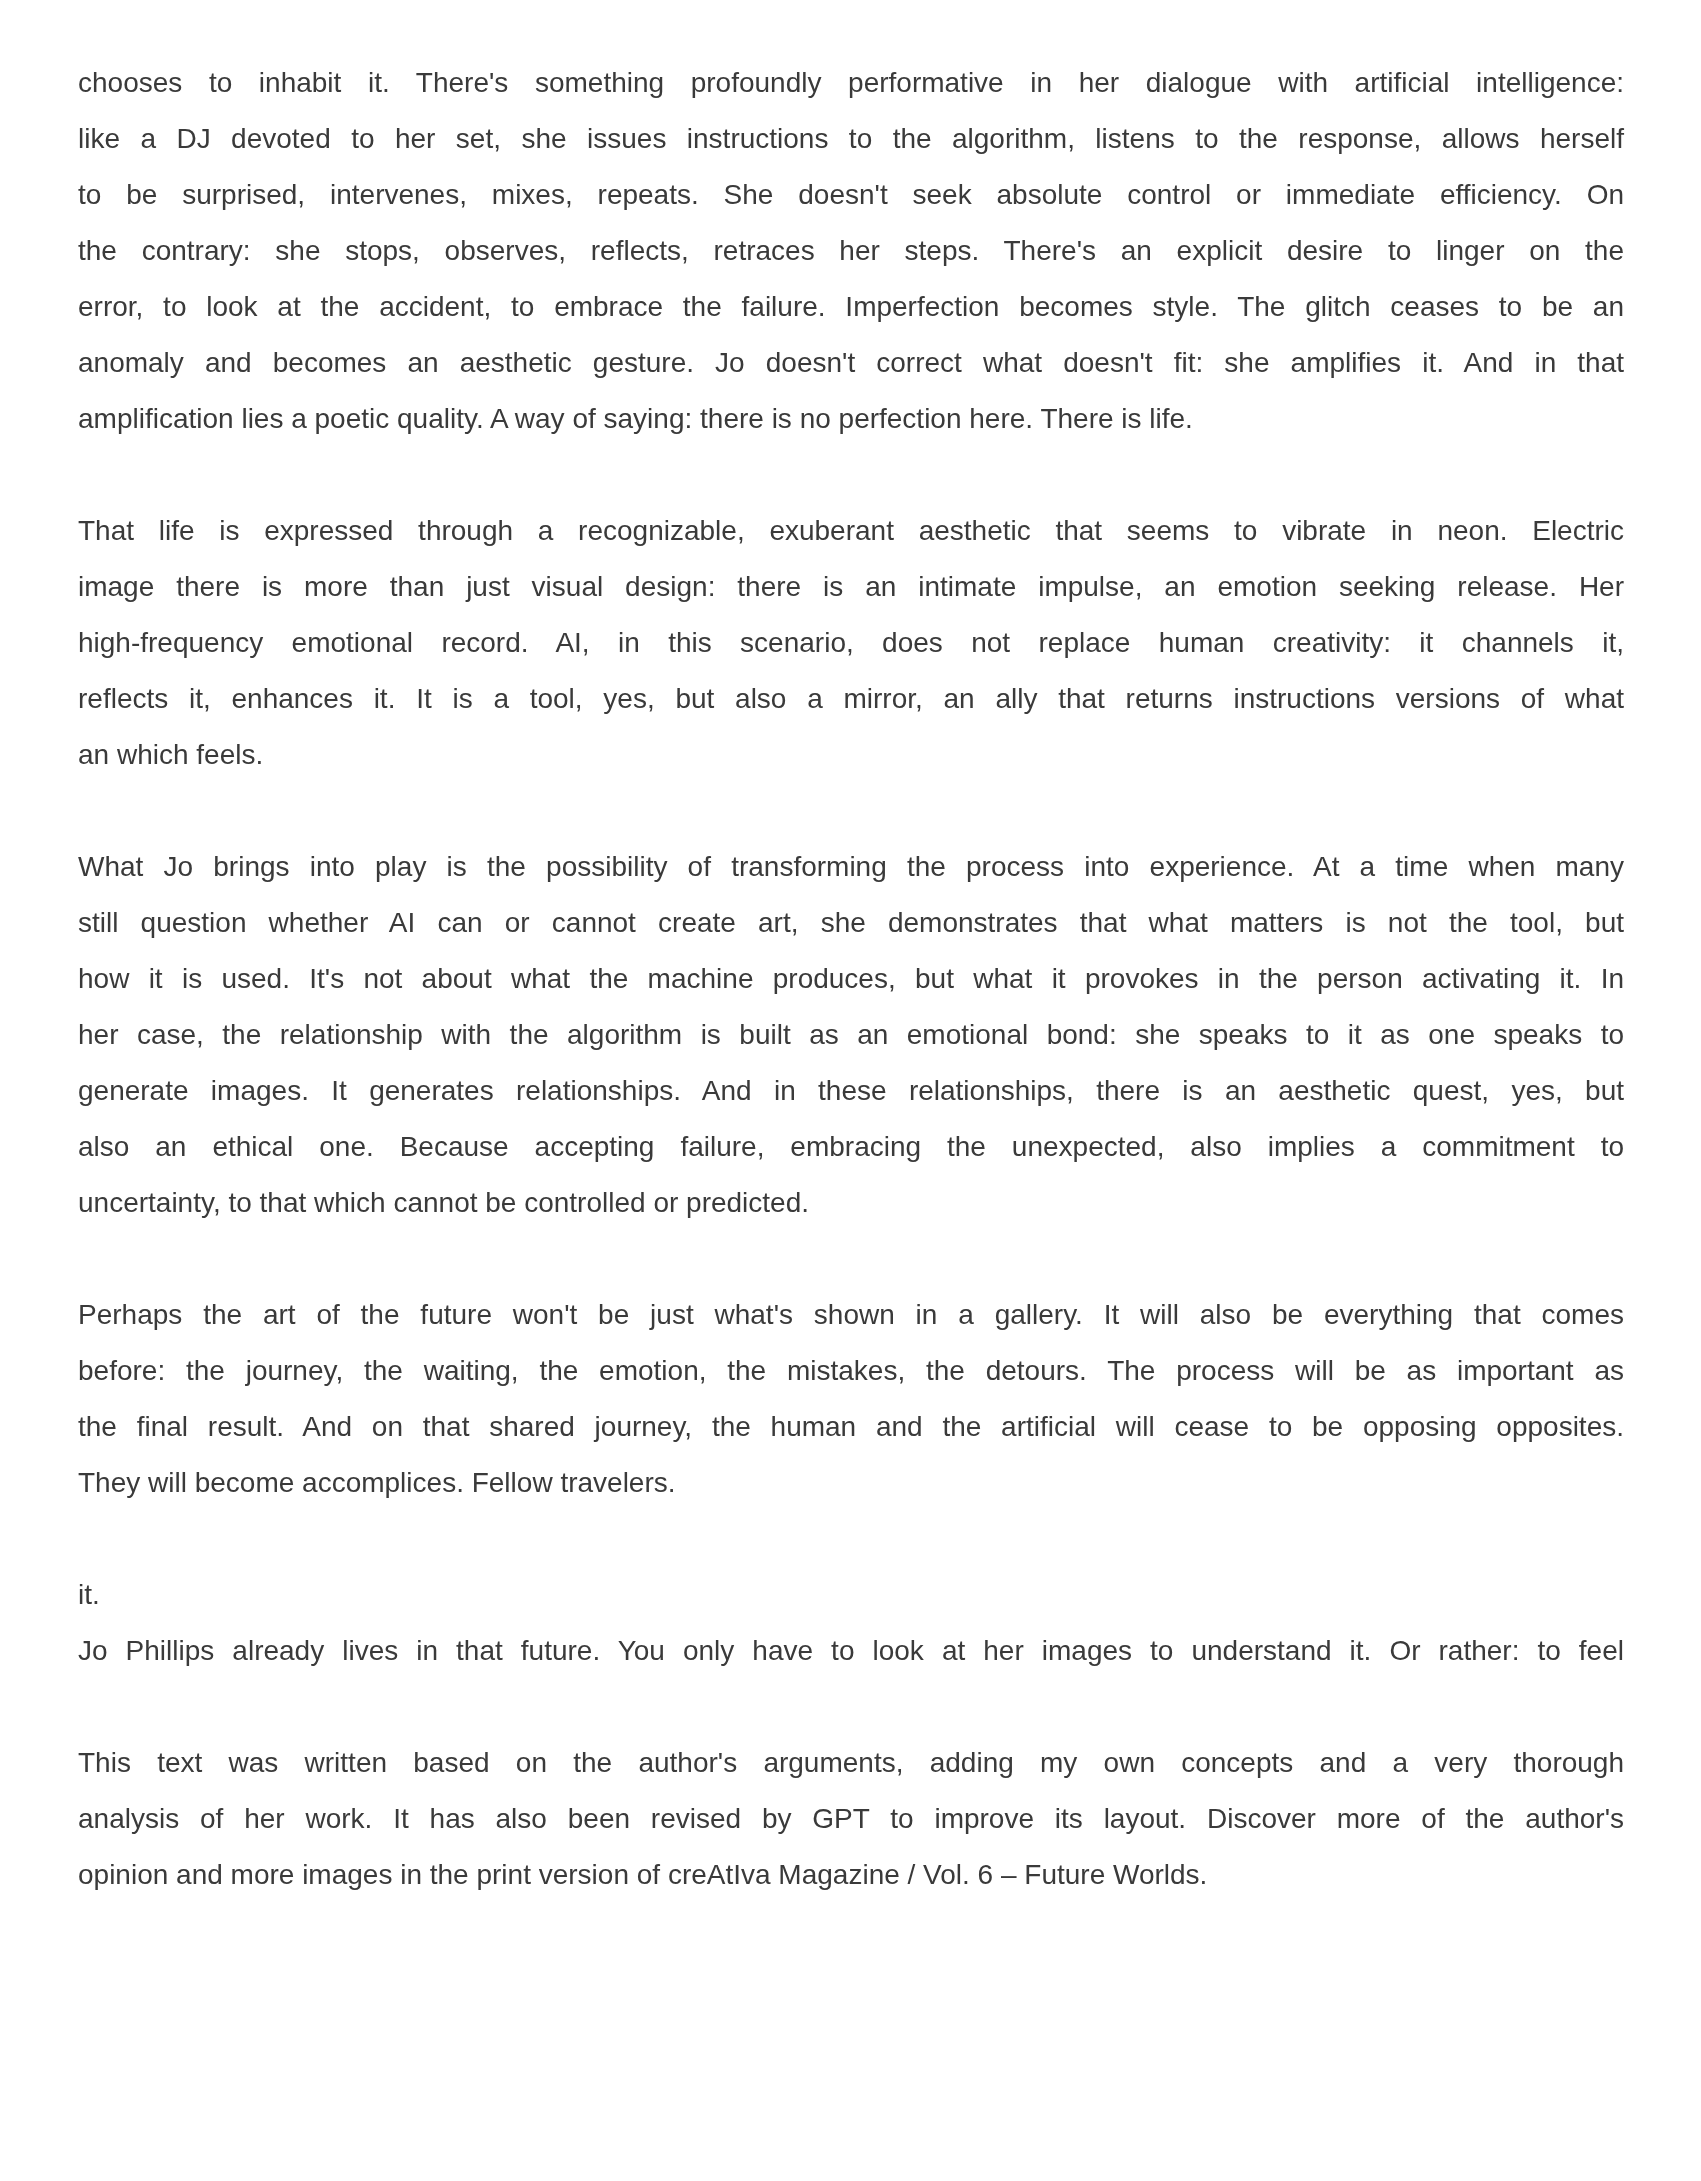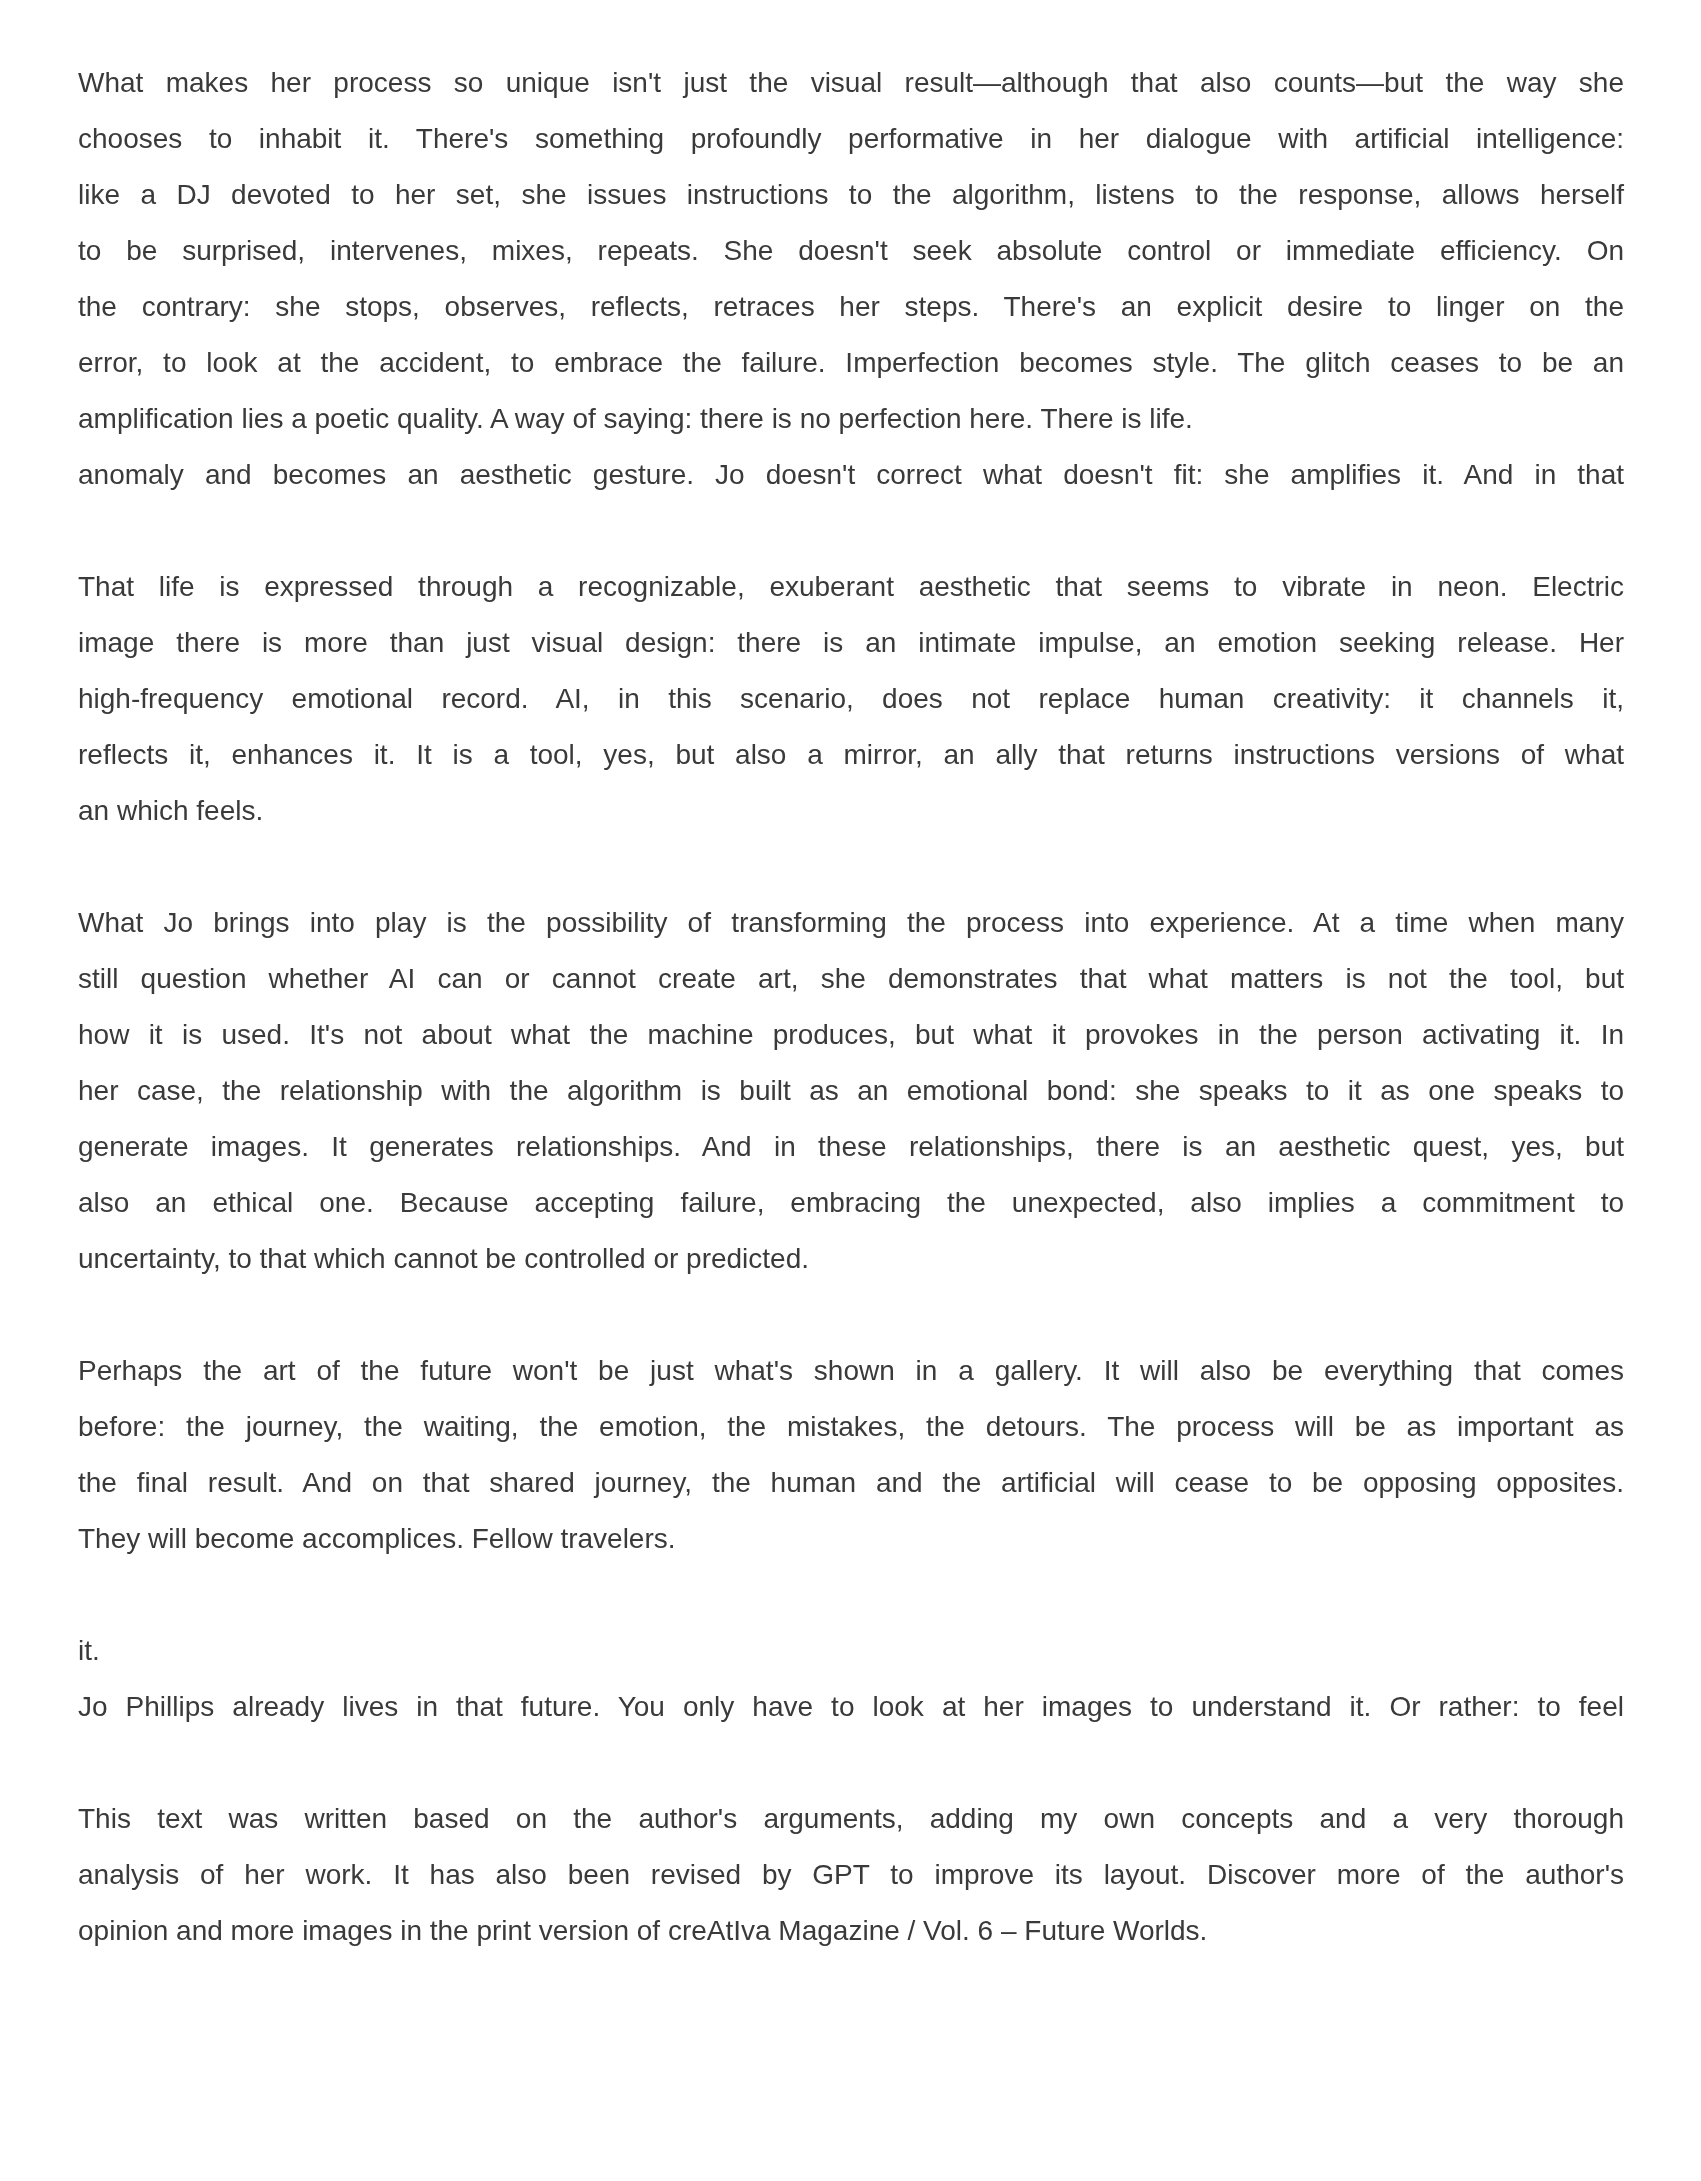--- a/index.html
+++ b/index.html
@@ -46,7 +46,6 @@
 
 <div class="article">
   <p class="para">
-    <span class="line">What makes her process so unique isn't just the visual result—although that also counts—but the way she</span>
     <span class="line">chooses to inhabit it. There's something profoundly performative in her dialogue with artificial intelligence:</span>
     <span class="line">like a DJ devoted to her set, she issues instructions to the algorithm, listens to the response, allows herself</span>
     <span class="line">to be surprised, intervenes, mixes, repeats. She doesn't seek absolute control or immediate efficiency. On</span>

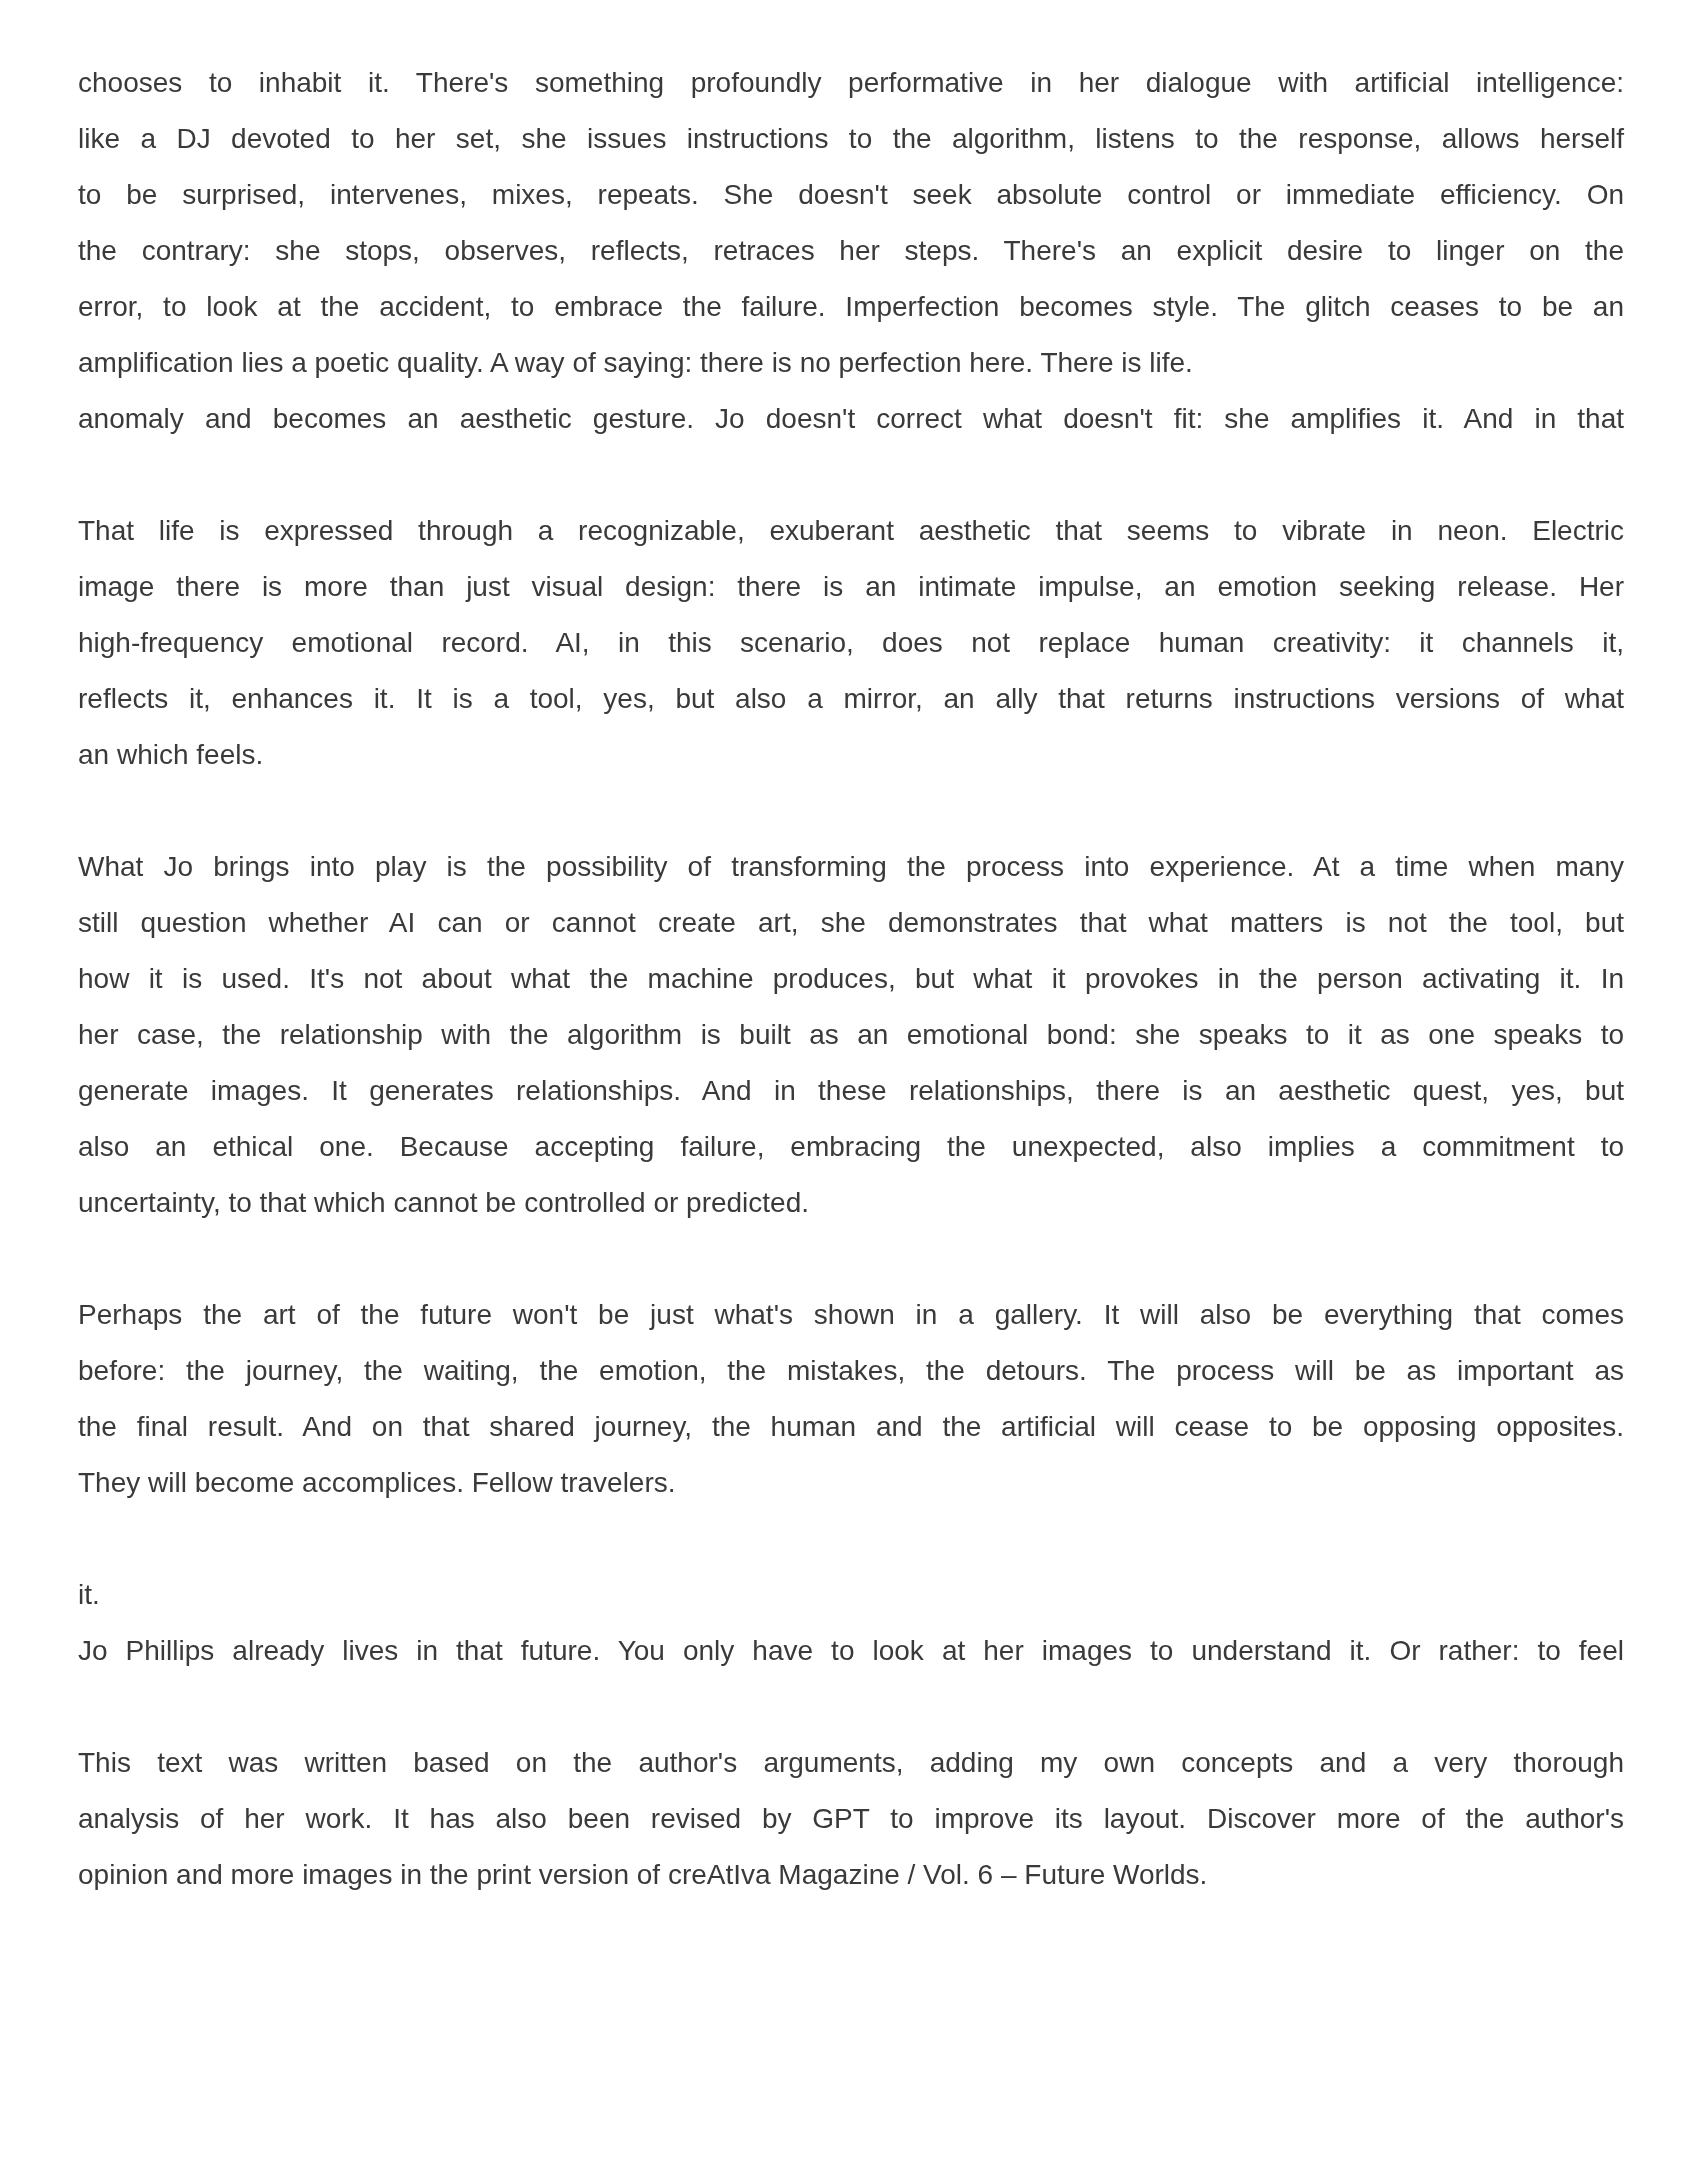--- a/index.html
+++ b/index.html
@@ -51,8 +51,8 @@
     <span class="line">to be surprised, intervenes, mixes, repeats. She doesn't seek absolute control or immediate efficiency. On</span>
     <span class="line">the contrary: she stops, observes, reflects, retraces her steps. There's an explicit desire to linger on the</span>
     <span class="line">error, to look at the accident, to embrace the failure. Imperfection becomes style. The glitch ceases to be an</span>
+    <span class="line">anomaly and becomes an aesthetic gesture. Jo doesn't correct what doesn't fit: she amplifies it. And in that</span>
     <span class="line last">amplification lies a poetic quality. A way of saying: there is no perfection here. There is life.</span>
-    <span class="line">anomaly and becomes an aesthetic gesture. Jo doesn't correct what doesn't fit: she amplifies it. And in that</span>
   </p>
 
   <p class="para">

